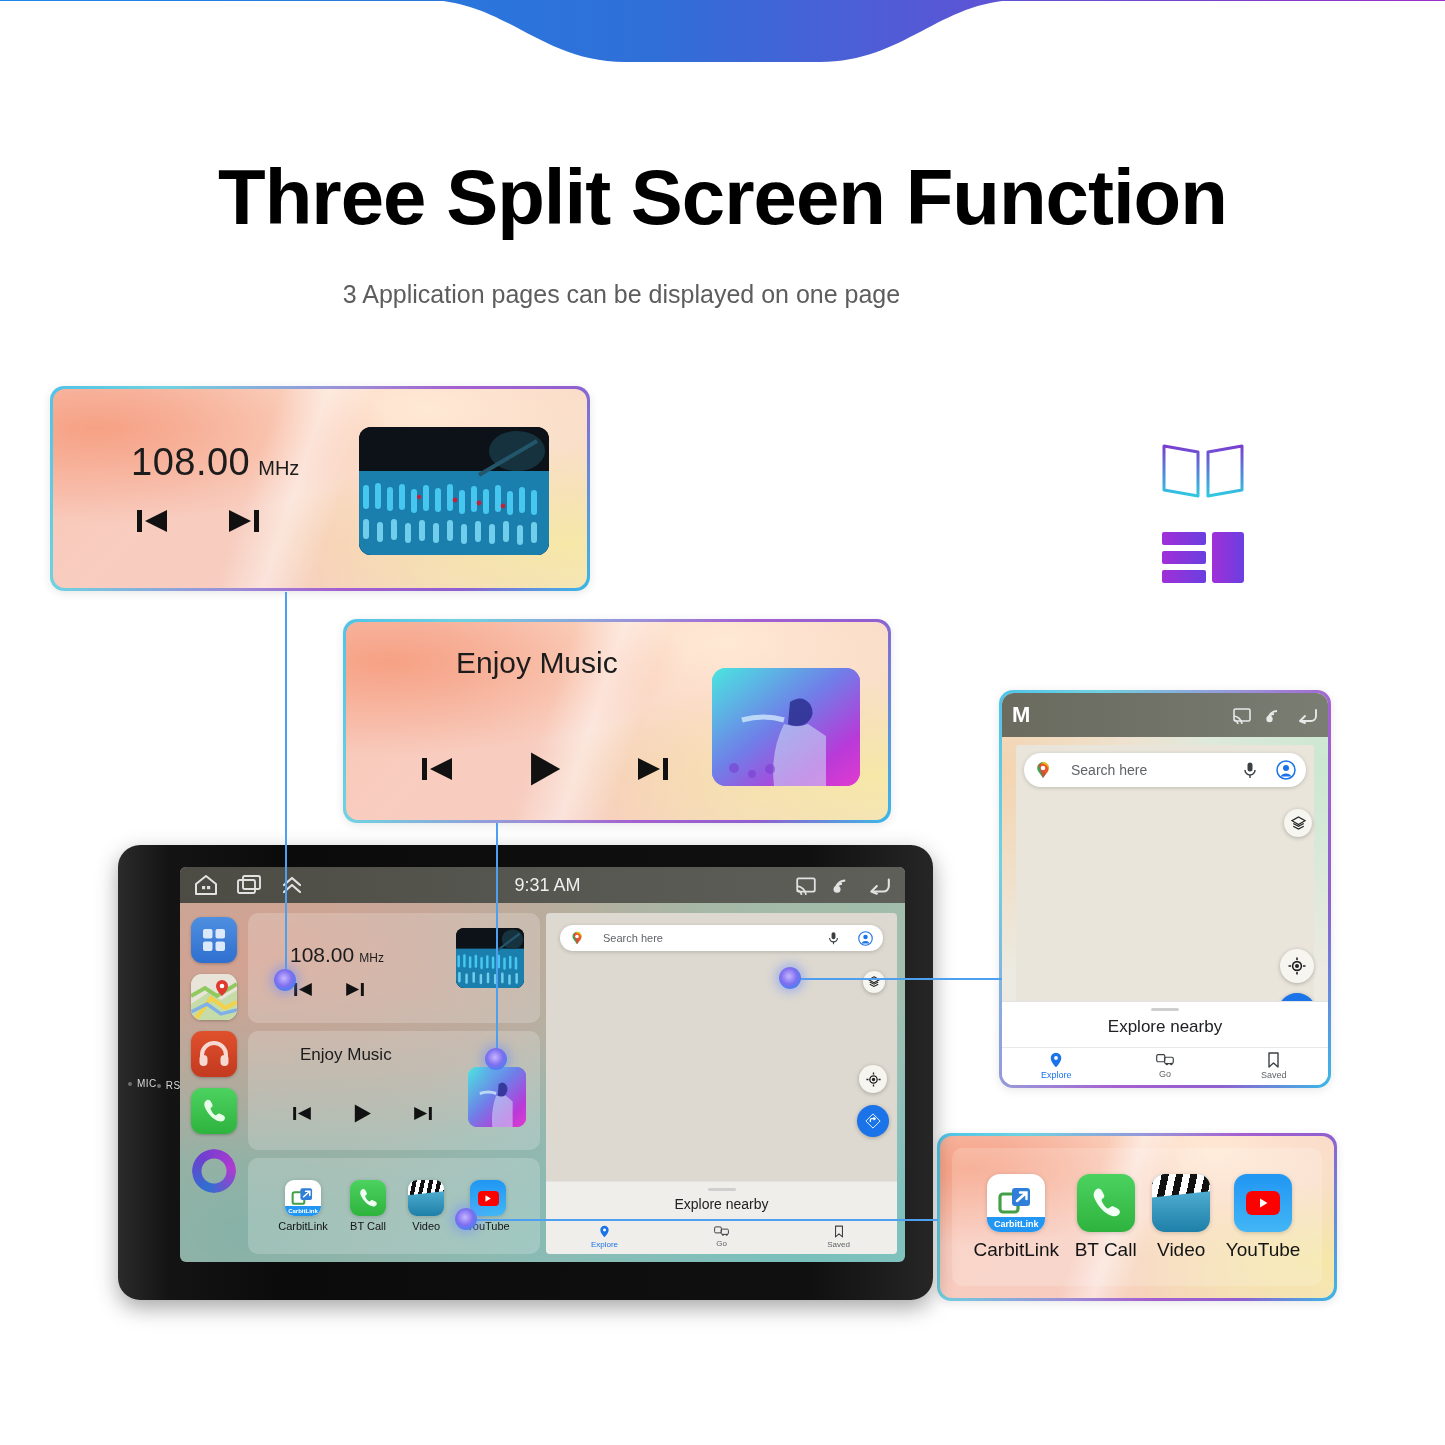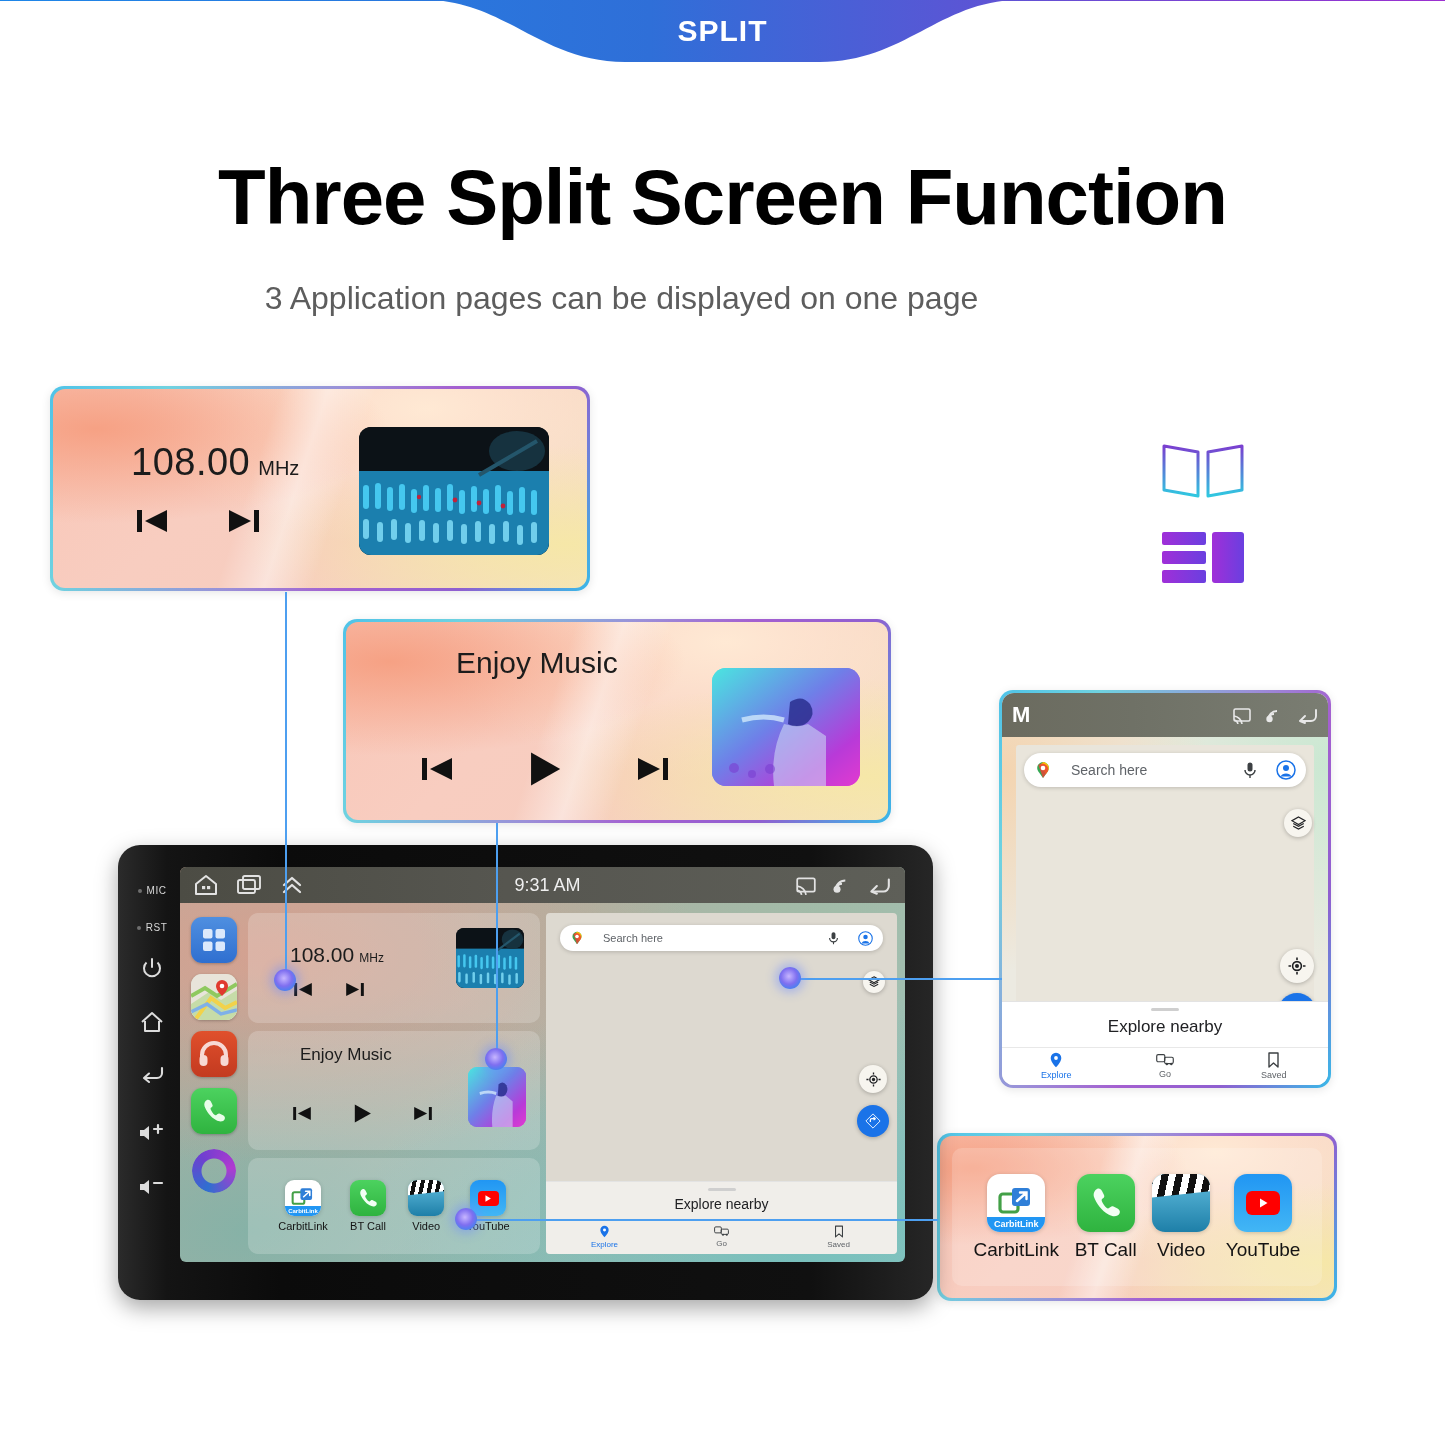--- a/index.html
+++ b/index.html
@@ -262,7 +262,6 @@
     <path d="M0,0 H1445 V0 C1445,0 1100,0 1020,0 C940,0 905,62 820,62 H625 C540,62 505,0 425,0 C345,0 0,0 0,0 Z" fill="url(#bgrad)"></path>
     <rect x="0" y="0" width="1445" height="1" fill="url(#bgrad)"></rect>
   </svg>
-  <div class="banner-label">SPLIT</div>
 </div>
 
 <div class="title">Three Split Screen Function</div>

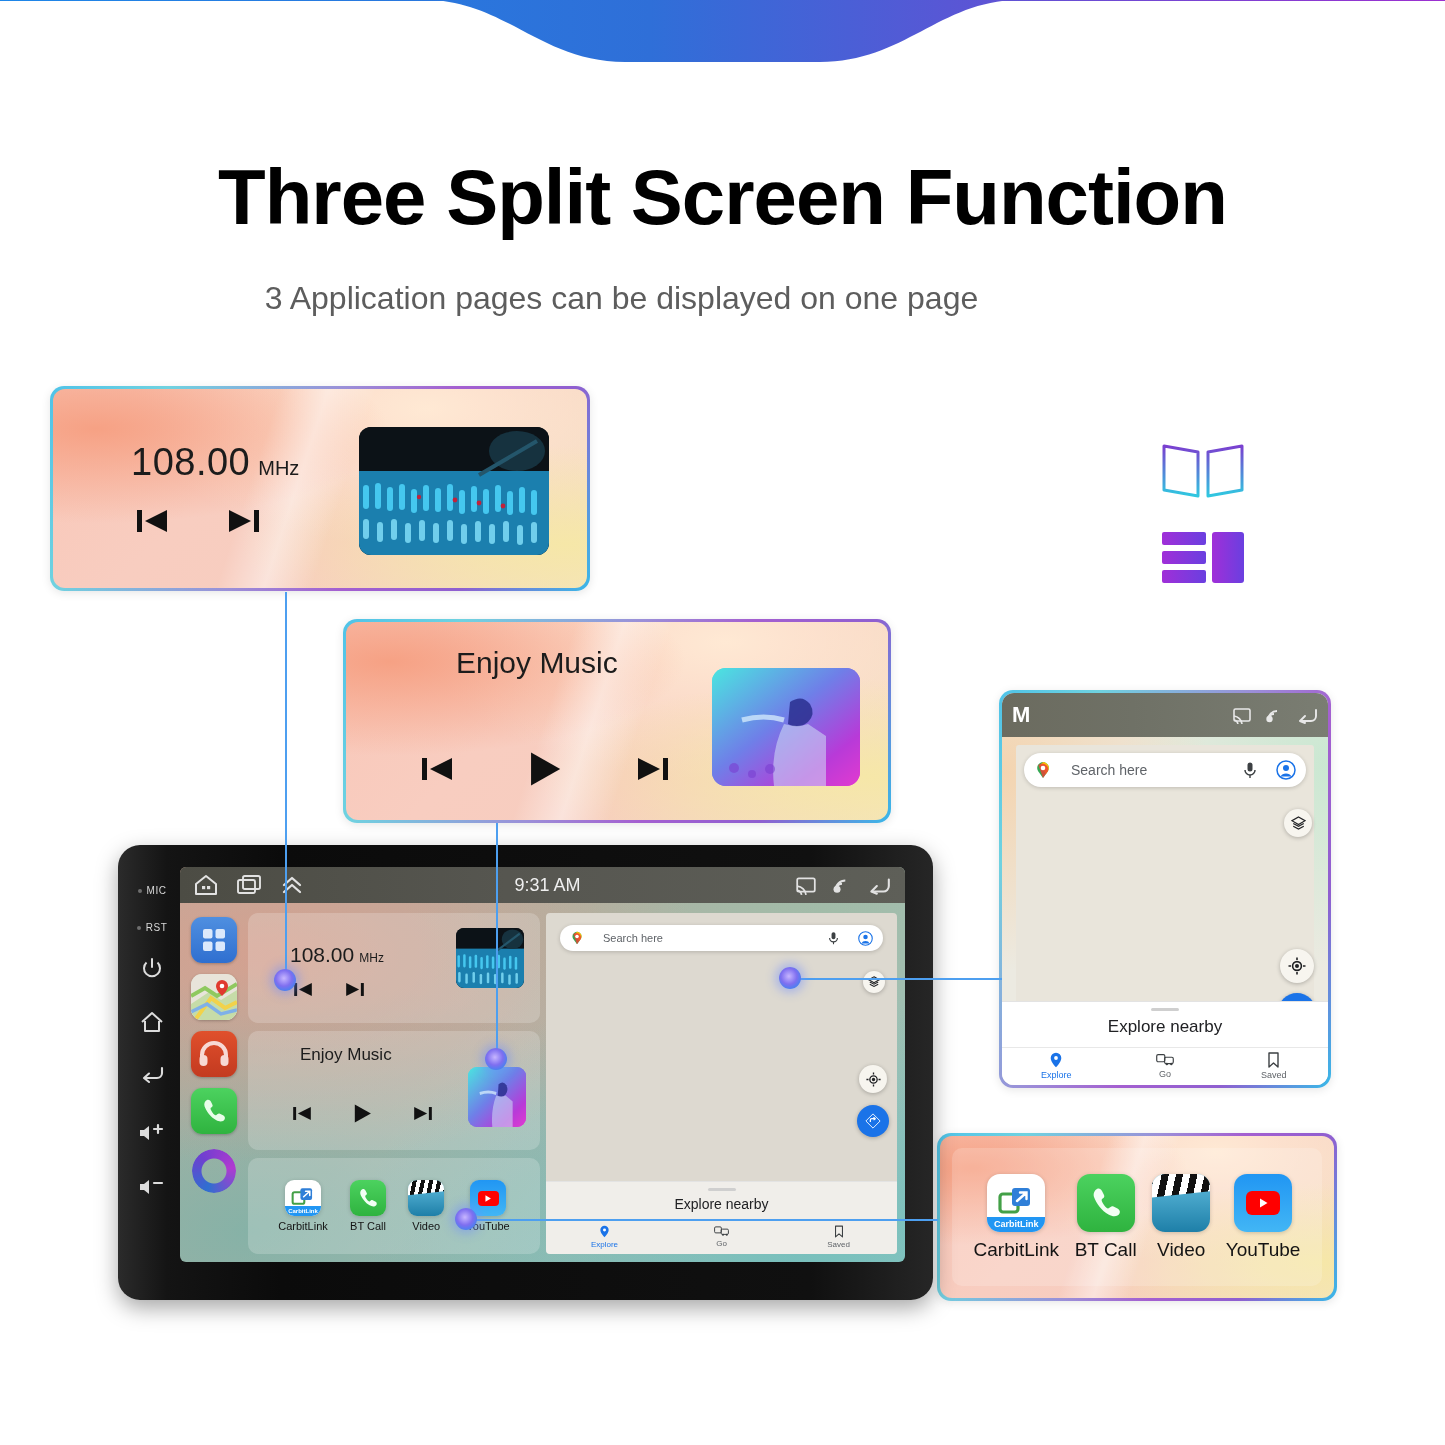--- a/index.html
+++ b/index.html
@@ -28,7 +28,7 @@
   }
   .subtitle {
     position: absolute; top: 280px; left: 0; width: 1243px;
-    text-align: center; font-size: 32px; color: #5d5d5d;
+    text-align: center; font-size: 25px; color: #5d5d5d;
   }
 
   

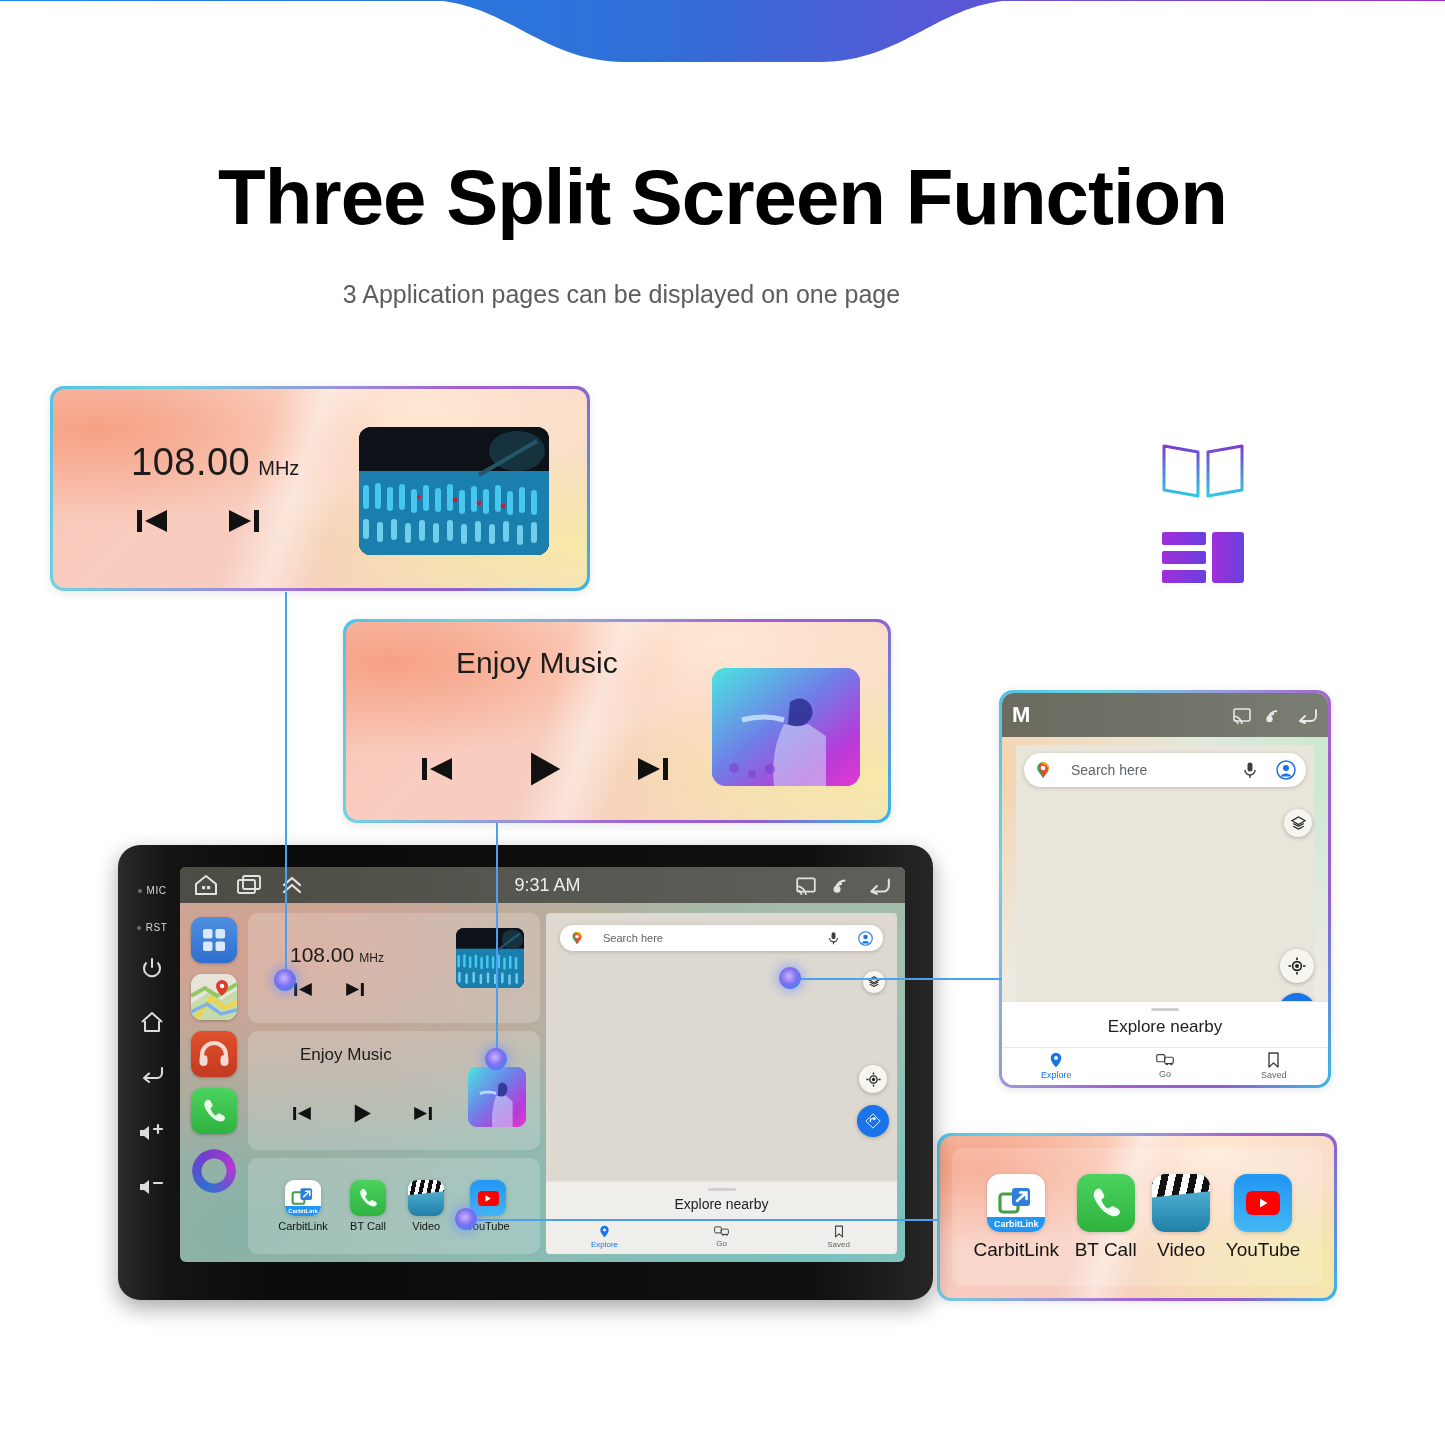--- a/index.html
+++ b/index.html
@@ -164,7 +164,7 @@
     background: linear-gradient(90deg,#2b2b2b 0%, #141414 6%, #0b0b0b 20%, #101010 85%, #262626 100%);
     box-shadow: 0 8px 22px rgba(0,0,0,.35);
   }
-  .bezel-left { position:absolute; left: 10px; top: 18px; width: 48px; bottom: 18px; display:flex; flex-direction:column; align-items:center; gap: 0; }
+  .bezel-left { position:absolute; left: 10px; top: 18px; width: 48px; bottom: 18px; display:flex; flex-direction:row; align-items:center; gap: 0; }
   .bz { color:#d8d8d8; display:flex; align-items:center; gap:5px; font-size: 10px; letter-spacing:.5px; }
   .bz-dot { width:4px; height:4px; border-radius:50%; background:#6e6e6e; }
 

